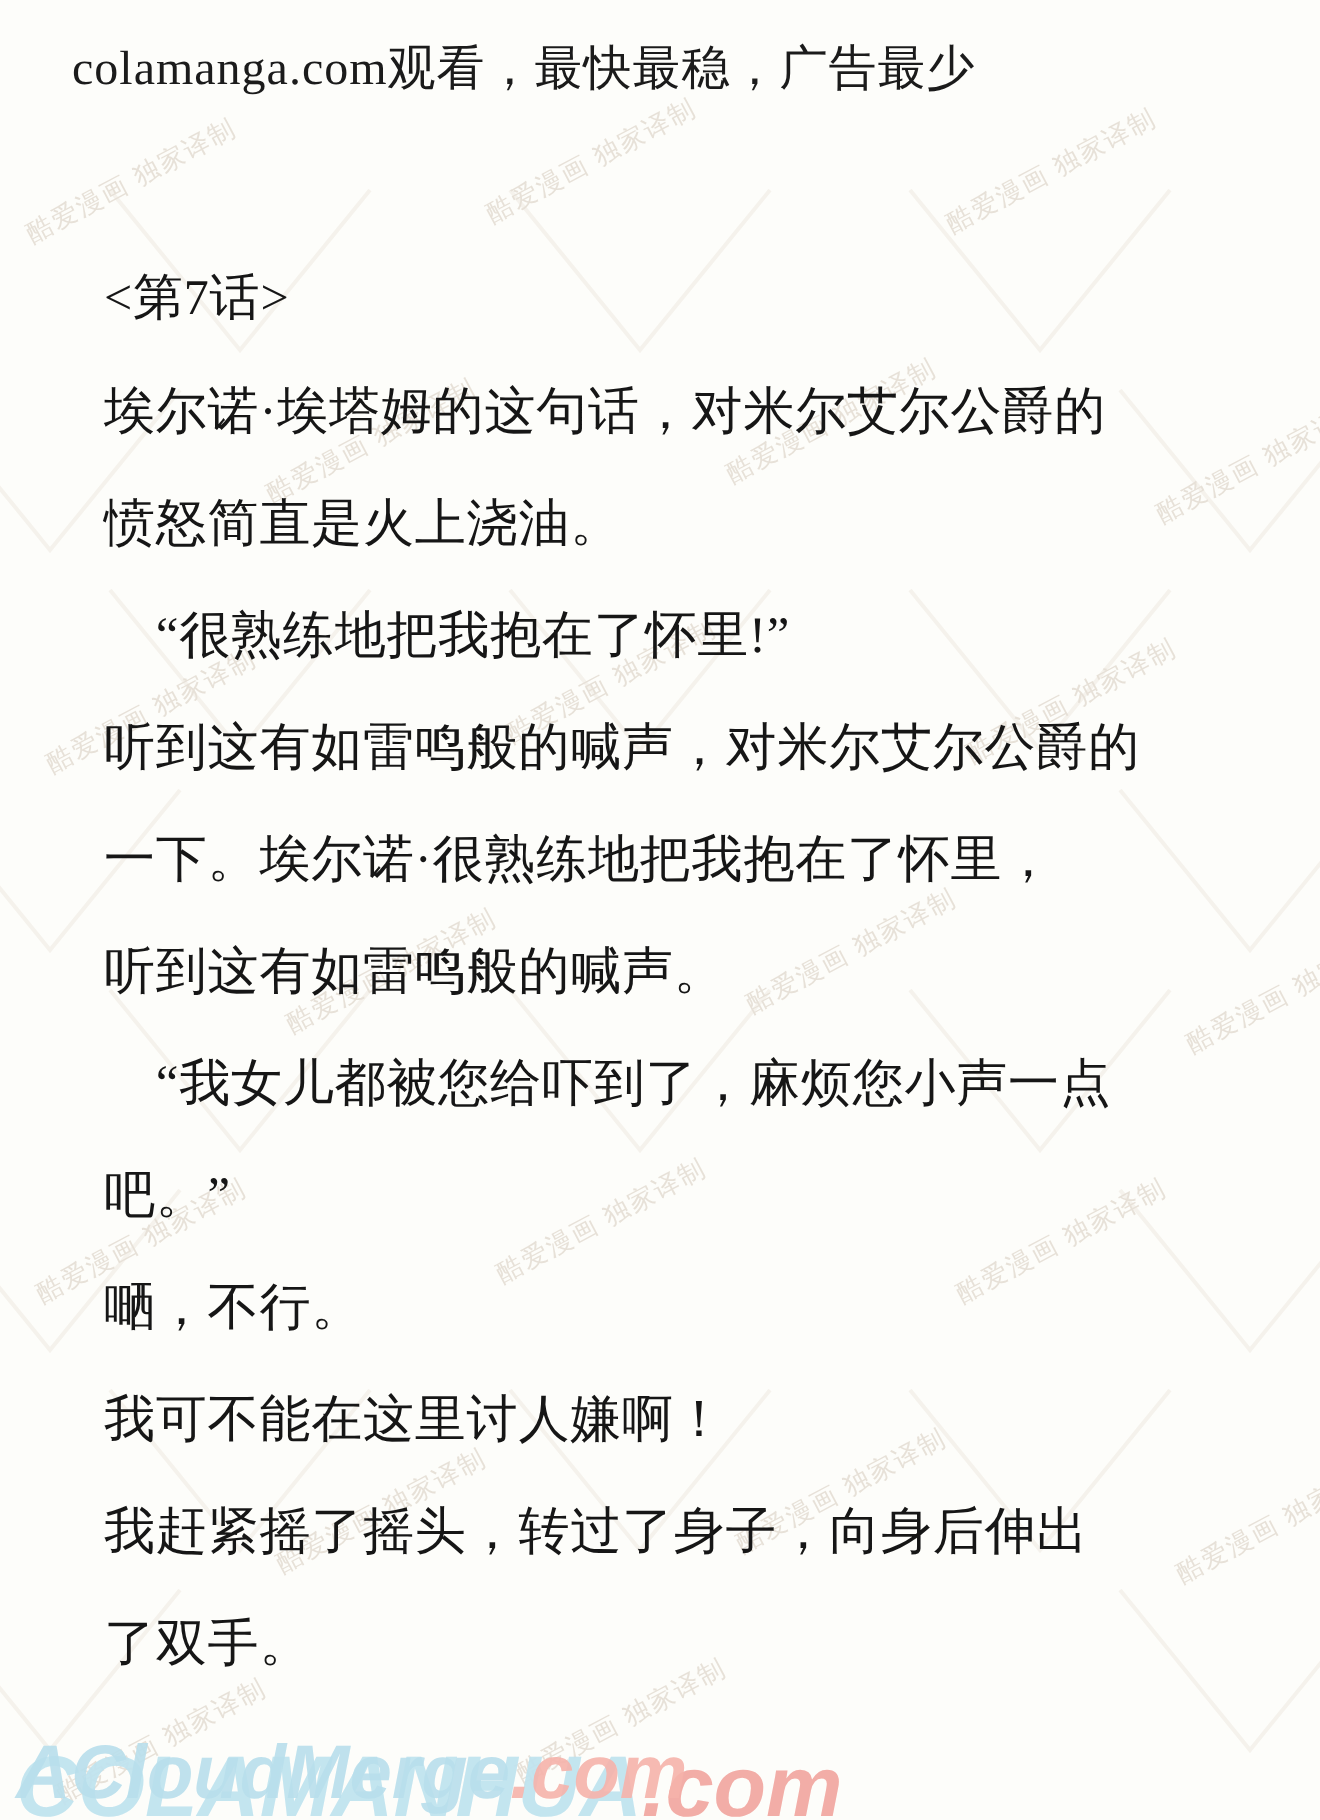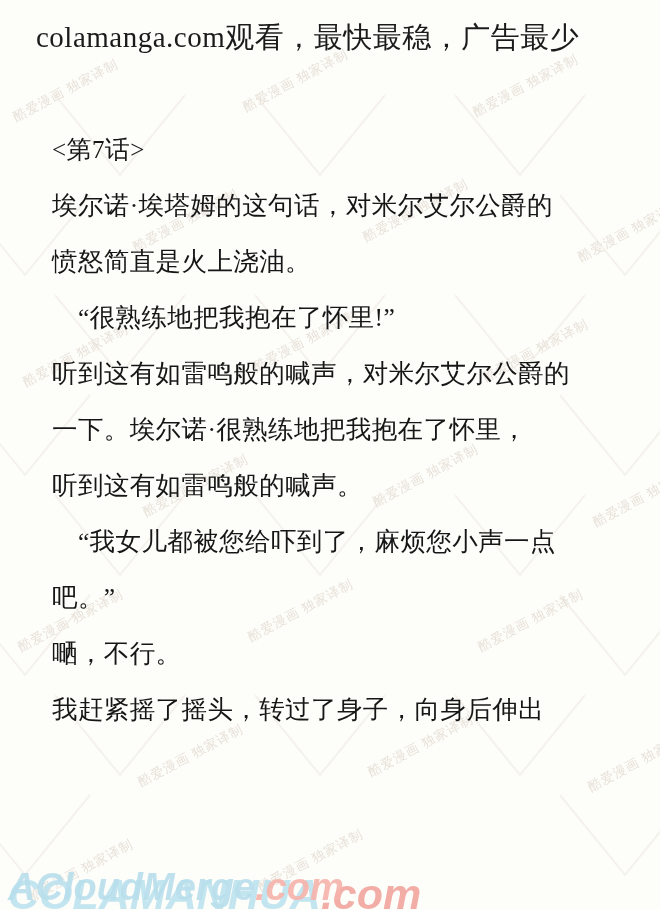--- a/index.html
+++ b/index.html
@@ -57,7 +57,7 @@
     left: 36px;
     right: 20px;
     font-family: "Liberation Serif", serif;
-    font-size: 29px;
+    font-size: 24px;
     color: #1b1b1b;
     letter-spacing: 0.5px;
     white-space: nowrap;

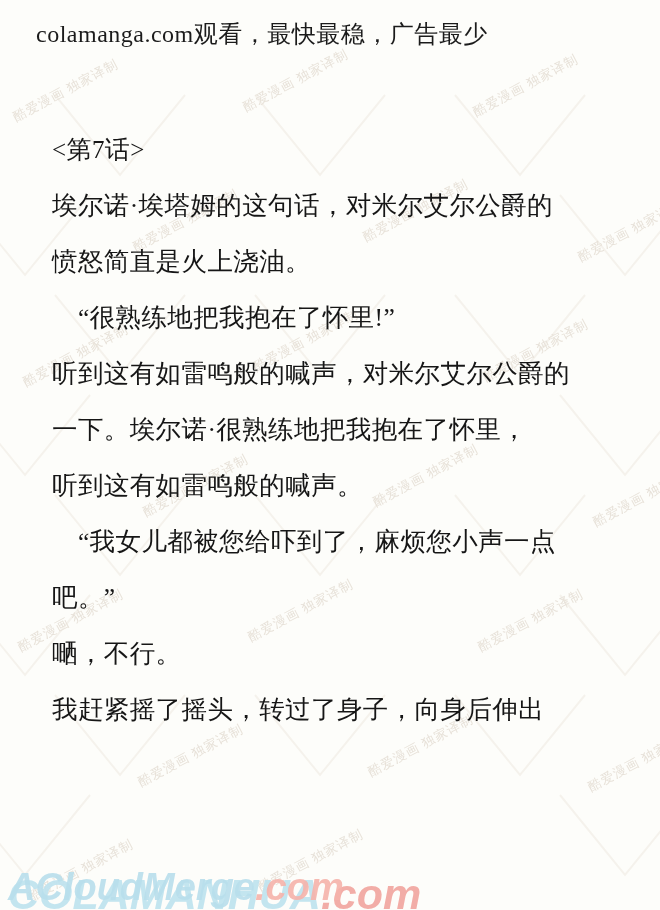--- a/index.html
+++ b/index.html
@@ -174,6 +174,7 @@
     <div class="line">　“我女儿都被您给吓到了，麻烦您小声一点</div>
     <div class="line">吧。”</div>
     <div class="line">嗮，不行。</div>
+    <div class="line">我可不能在这里讨人嫌啊！</div>
     <div class="line">我赶紧摇了摇头，转过了身子，向身后伸出</div>
   </div>
 

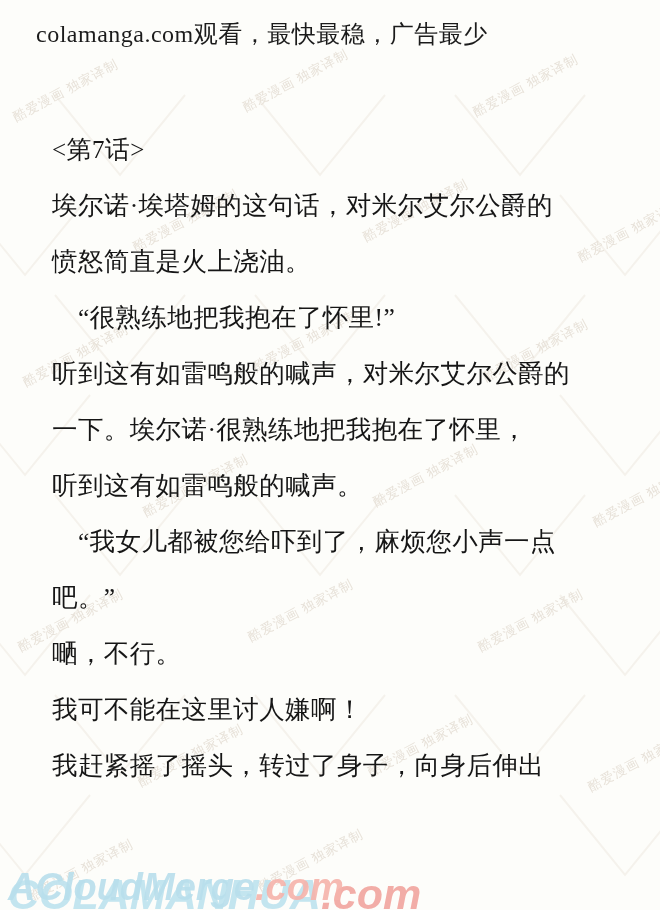--- a/index.html
+++ b/index.html
@@ -176,6 +176,7 @@
     <div class="line">嗮，不行。</div>
     <div class="line">我可不能在这里讨人嫌啊！</div>
     <div class="line">我赶紧摇了摇头，转过了身子，向身后伸出</div>
+    <div class="line">了双手。</div>
   </div>
 
   <div class="brand-wm brand-wm-1">

